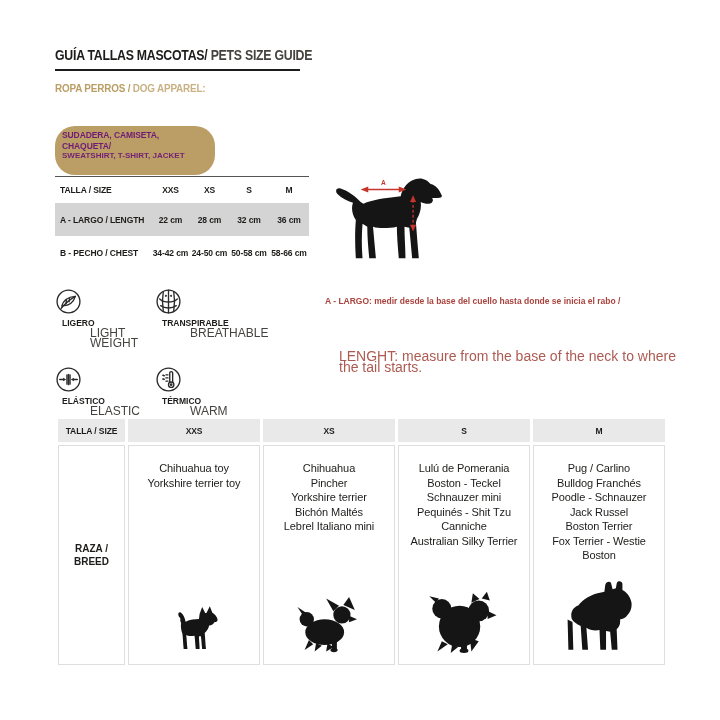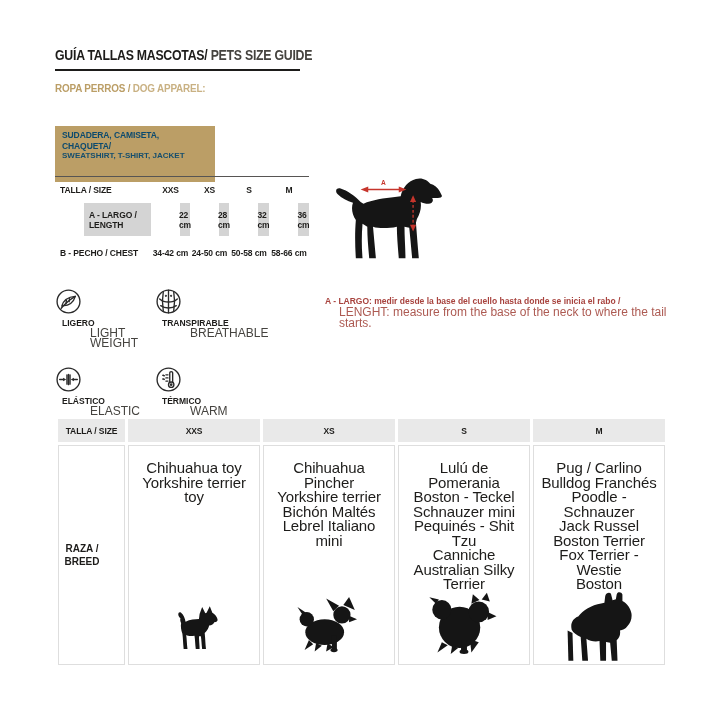--- a/index.html
+++ b/index.html
@@ -23,7 +23,7 @@
 
   
   .category-banner{position:absolute;left:55px;top:126px;width:160px;background:var(--gold);
-    color:#0c4a6e;padding:4px 7px 20px;line-height:10.5px;}
+    color:#701a75;padding:4px 7px 13px;line-height:10.5px;border-radius:20px;}
   .category-banner .l1{font-size:8.5px;font-weight:bold;letter-spacing:-.1px;}
   .category-banner .l2{font-size:8px;font-weight:600;opacity:.95;}
 

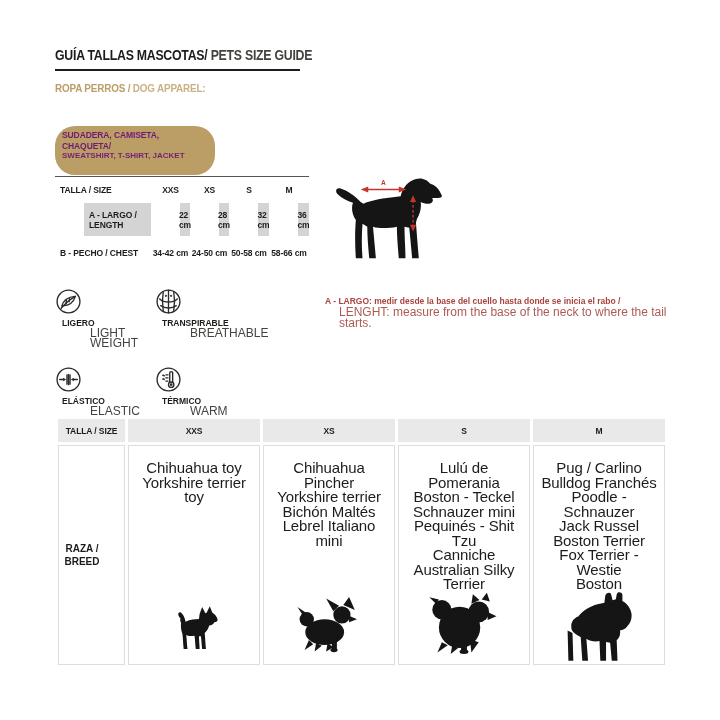--- a/index.html
+++ b/index.html
@@ -34,7 +34,7 @@
     font-size:8.5px;font-weight:bold;letter-spacing:-.1px;}
   .size-table .cell.lbl{justify-content:flex-start;padding-left:5px;}
   .size-table .hrow{height:26px;}
-  .size-table .arow{height:33px;background:var(--row-shade);margin-left:29px;}
+  .size-table .arow{height:33px;background:var(--row-shade);}
   .size-table .brow{height:34px;text-align:center;}
 
   

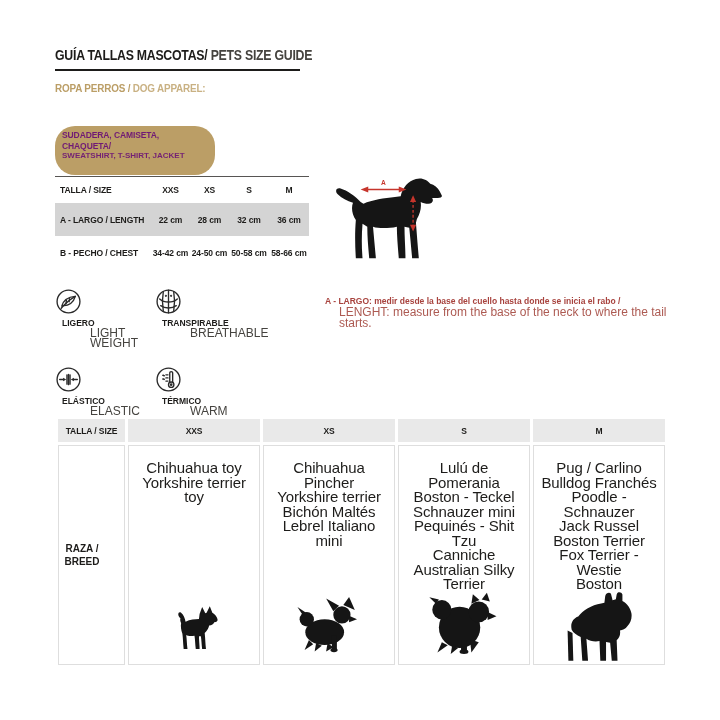--- a/index.html
+++ b/index.html
@@ -53,7 +53,7 @@
   .notes{position:absolute;left:325px;top:296px;width:365px;line-height:11px;}
   .note{margin-bottom:3px;}
   .note .es{font-size:8.5px;font-weight:bold;color:var(--brick-red);}
-  .note .en{font-size:12px;color:var(--brick-red-light);padding-left:14px;}
+  .note .en{font-size:14px;color:var(--brick-red-light);padding-left:14px;margin-top:44px;}
 
   
   .breed-table{position:absolute;left:58px;top:419px;width:608px;}

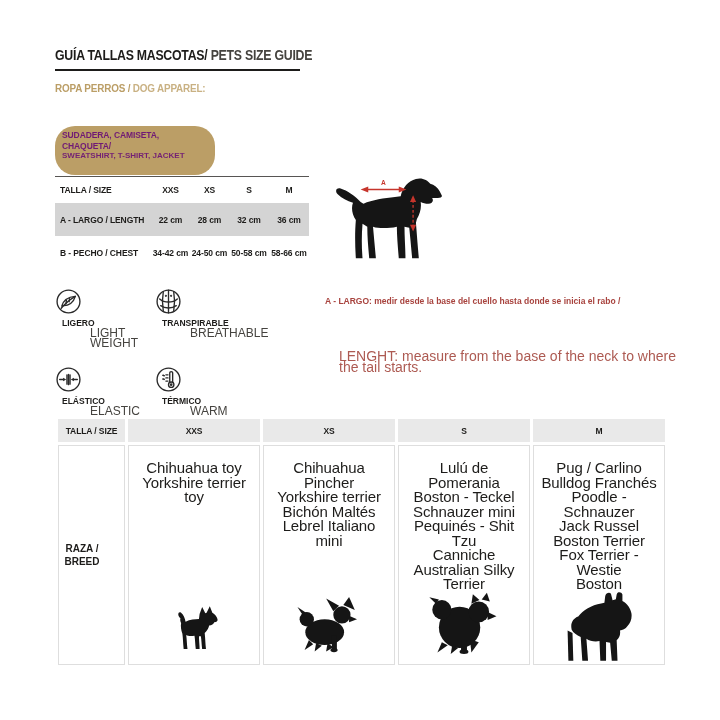--- a/index.html
+++ b/index.html
@@ -66,7 +66,7 @@
   .bcell.rowlabel .t{font-size:10px;font-weight:bold;text-align:center;width:46px;line-height:13px;}
   .bcell.sizecol{display:flex;flex-direction:column;align-items:center;
     justify-content:space-between;padding:15px 5px 11px;}
-  .breed-list{font-size:15px;line-height:14.5px;text-align:center;letter-spacing:-.1px;}
+  .breed-list{font-size:11px;line-height:14.5px;text-align:center;letter-spacing:-.1px;}
   .dogbox{display:flex;align-items:flex-end;justify-content:center;}
 
   .dog{fill:#151515;}

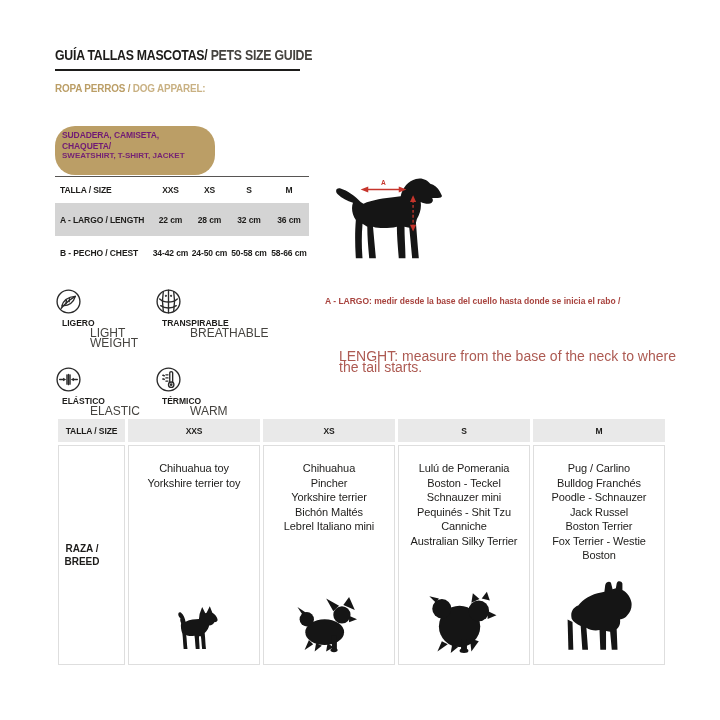--- a/index.html
+++ b/index.html
@@ -62,7 +62,7 @@
     justify-content:center;font-size:8.5px;font-weight:bold;letter-spacing:-.1px;}
   .bt-body{margin-top:3px;}
   .bt-body .bcell{height:220px;border:1px solid var(--border-gray);background:#fff;}
-  .bcell.rowlabel{display:flex;align-items:center;justify-content:flex-start;}
+  .bcell.rowlabel{display:flex;align-items:center;justify-content:center;}
   .bcell.rowlabel .t{font-size:10px;font-weight:bold;text-align:center;width:46px;line-height:13px;}
   .bcell.sizecol{display:flex;flex-direction:column;align-items:center;
     justify-content:space-between;padding:15px 5px 11px;}

